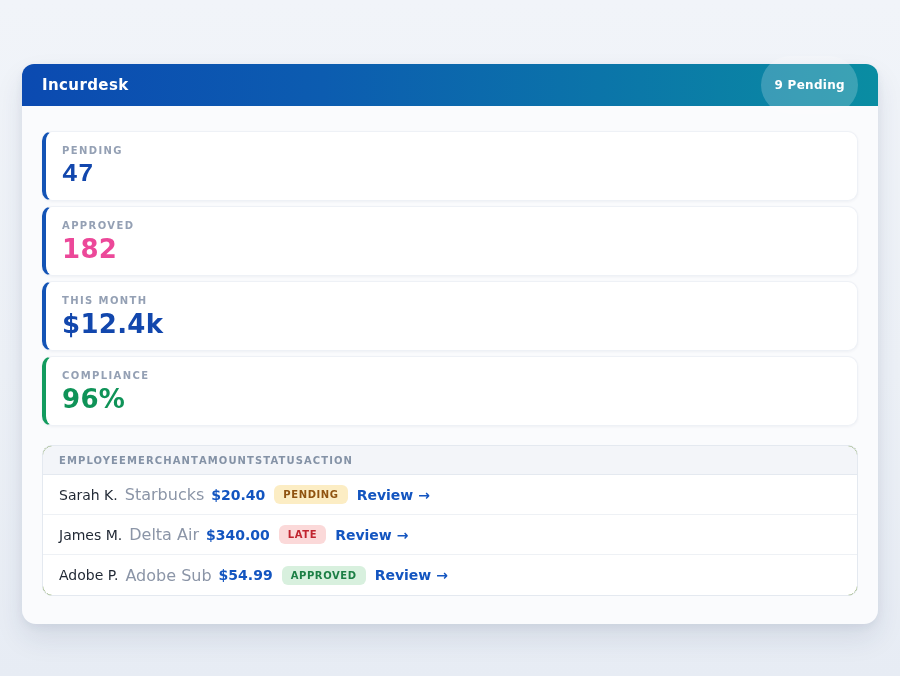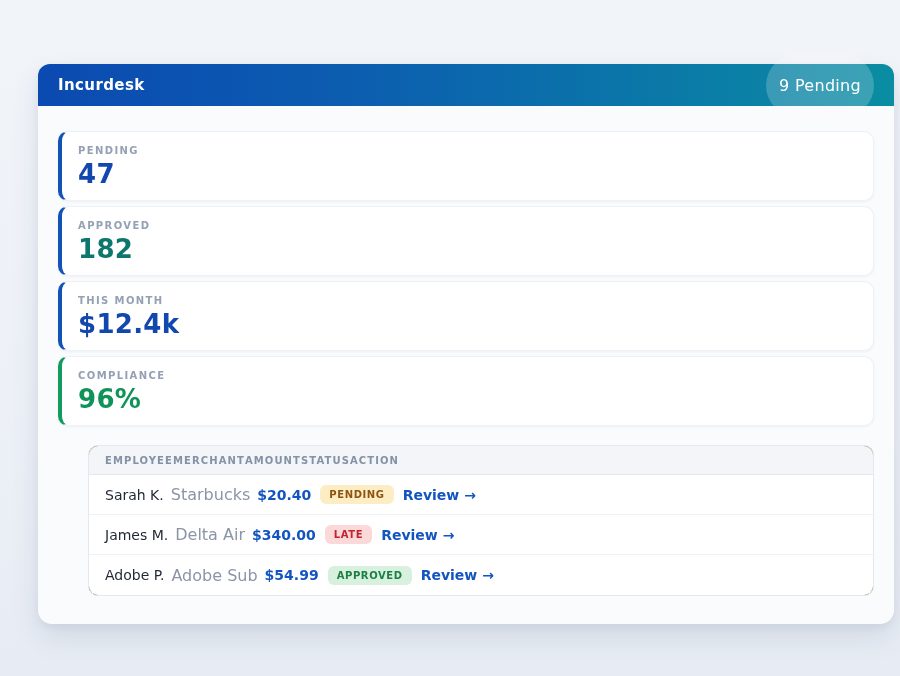--- a/index.html
+++ b/index.html
@@ -11,7 +11,7 @@
   }
   .app-card {
     position: absolute;
-    left: 38px; top: 64px; width: 856px;
+    left: 22px; top: 64px; width: 856px;
     border-radius: 14px;
     box-shadow: 0 14px 28px rgba(30, 50, 90, 0.10), 0 3px 8px rgba(30, 50, 90, 0.06);
     background: #fafbfd;

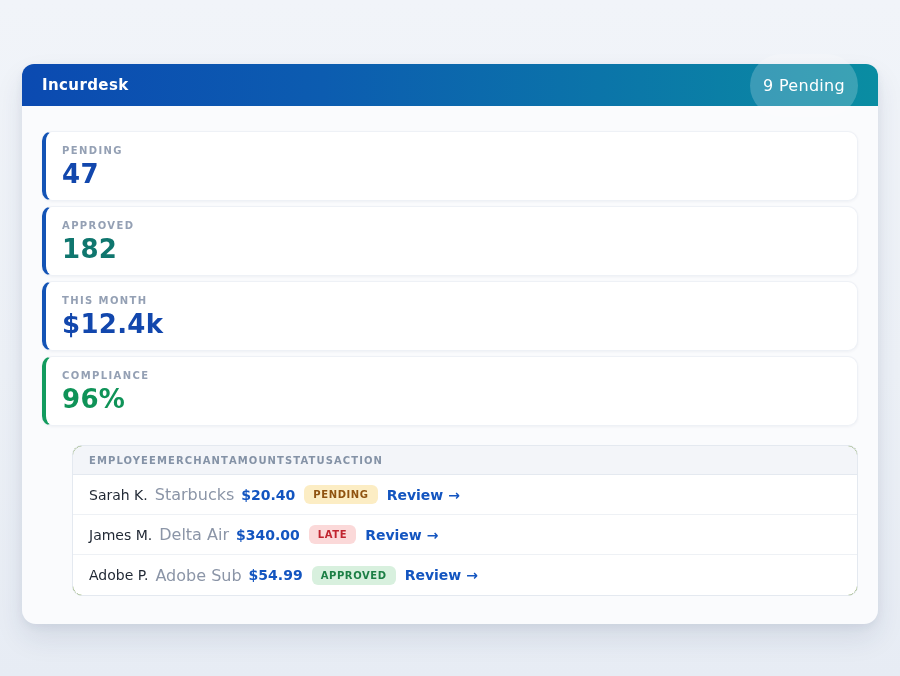--- a/index.html
+++ b/index.html
@@ -28,7 +28,7 @@
   }
   .pending-pill {
     background: rgba(255,255,255,0.20);
-    color: #ffffff; font-size: 16px; font-weight: normal;
+    color: #ffffff; font-size: 12px; font-weight: bold;
     padding: 22px 13px; border-radius: 999px; letter-spacing: 0.3px;
   }
   .app-body { padding: 25px 20px 28px; }

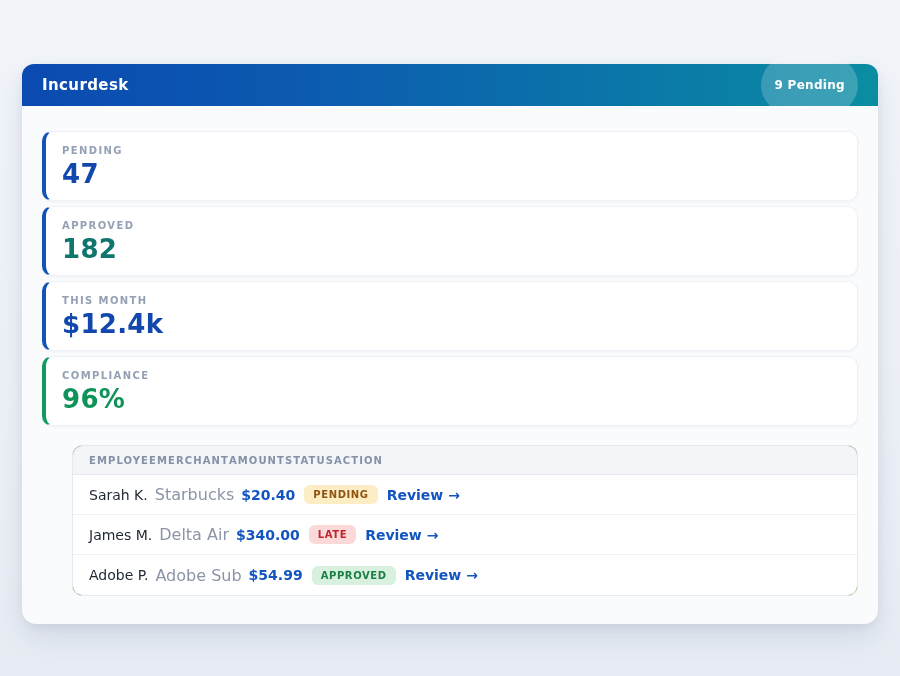--- a/index.html
+++ b/index.html
@@ -104,7 +104,7 @@
 
     <div class="stat-card" style="border-left-color: rgb(19, 83, 181);">
       <div class="stat-label">PENDING</div>
-      <div class="stat-value" style="color: rgb(18, 71, 173);">47</div>
+      <div class="stat-value" style="color: rgb(18, 71, 173); font-family: Liberation Mono, monospace;">47</div>
     </div>
 
     <div class="stat-card" style="border-left-color: rgb(19, 83, 181);">

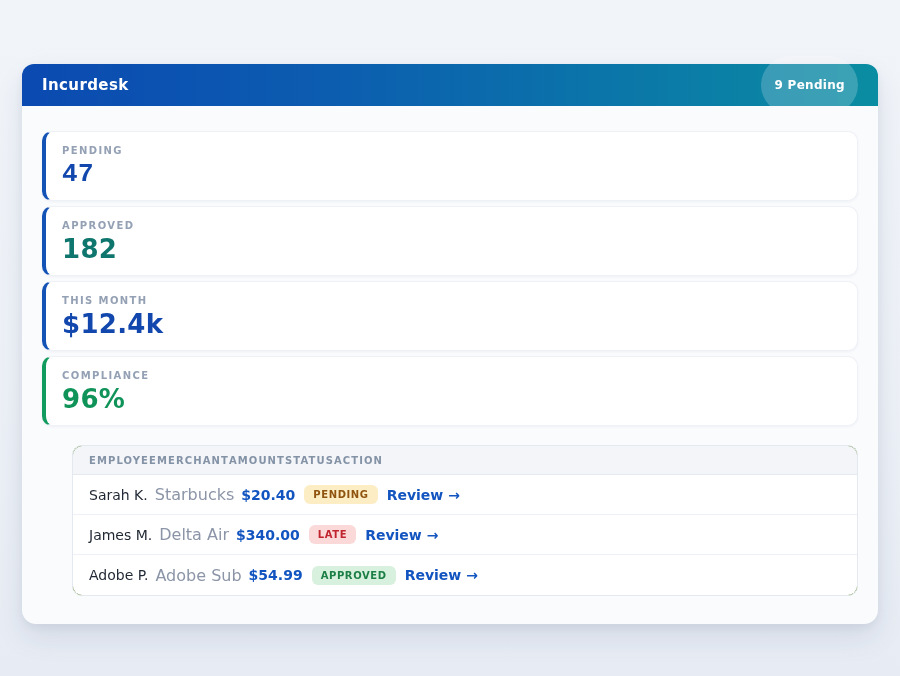--- a/index.html
+++ b/index.html
@@ -109,7 +109,7 @@
 
     <div class="stat-card" style="border-left-color: rgb(19, 83, 181);">
       <div class="stat-label">APPROVED</div>
-      <div class="stat-value" style="color: #0f766e;">182</div>
+      <div class="stat-value" style="color: #ec4899;">182</div>
     </div>
 
     <div class="stat-card" style="border-left-color: rgb(19, 83, 181);">

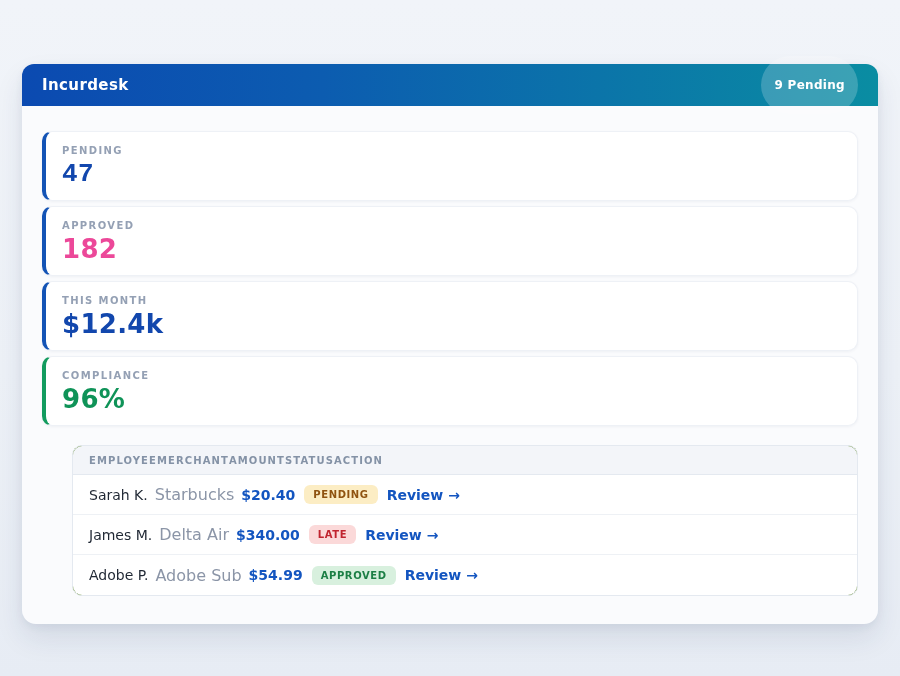--- a/index.html
+++ b/index.html
@@ -56,7 +56,6 @@
     border-radius: 10px;
     overflow: hidden;
     background: #4d7c0f;
-    margin-left: 30px;
   }
   .table-head {
     background: #f3f5f9;

